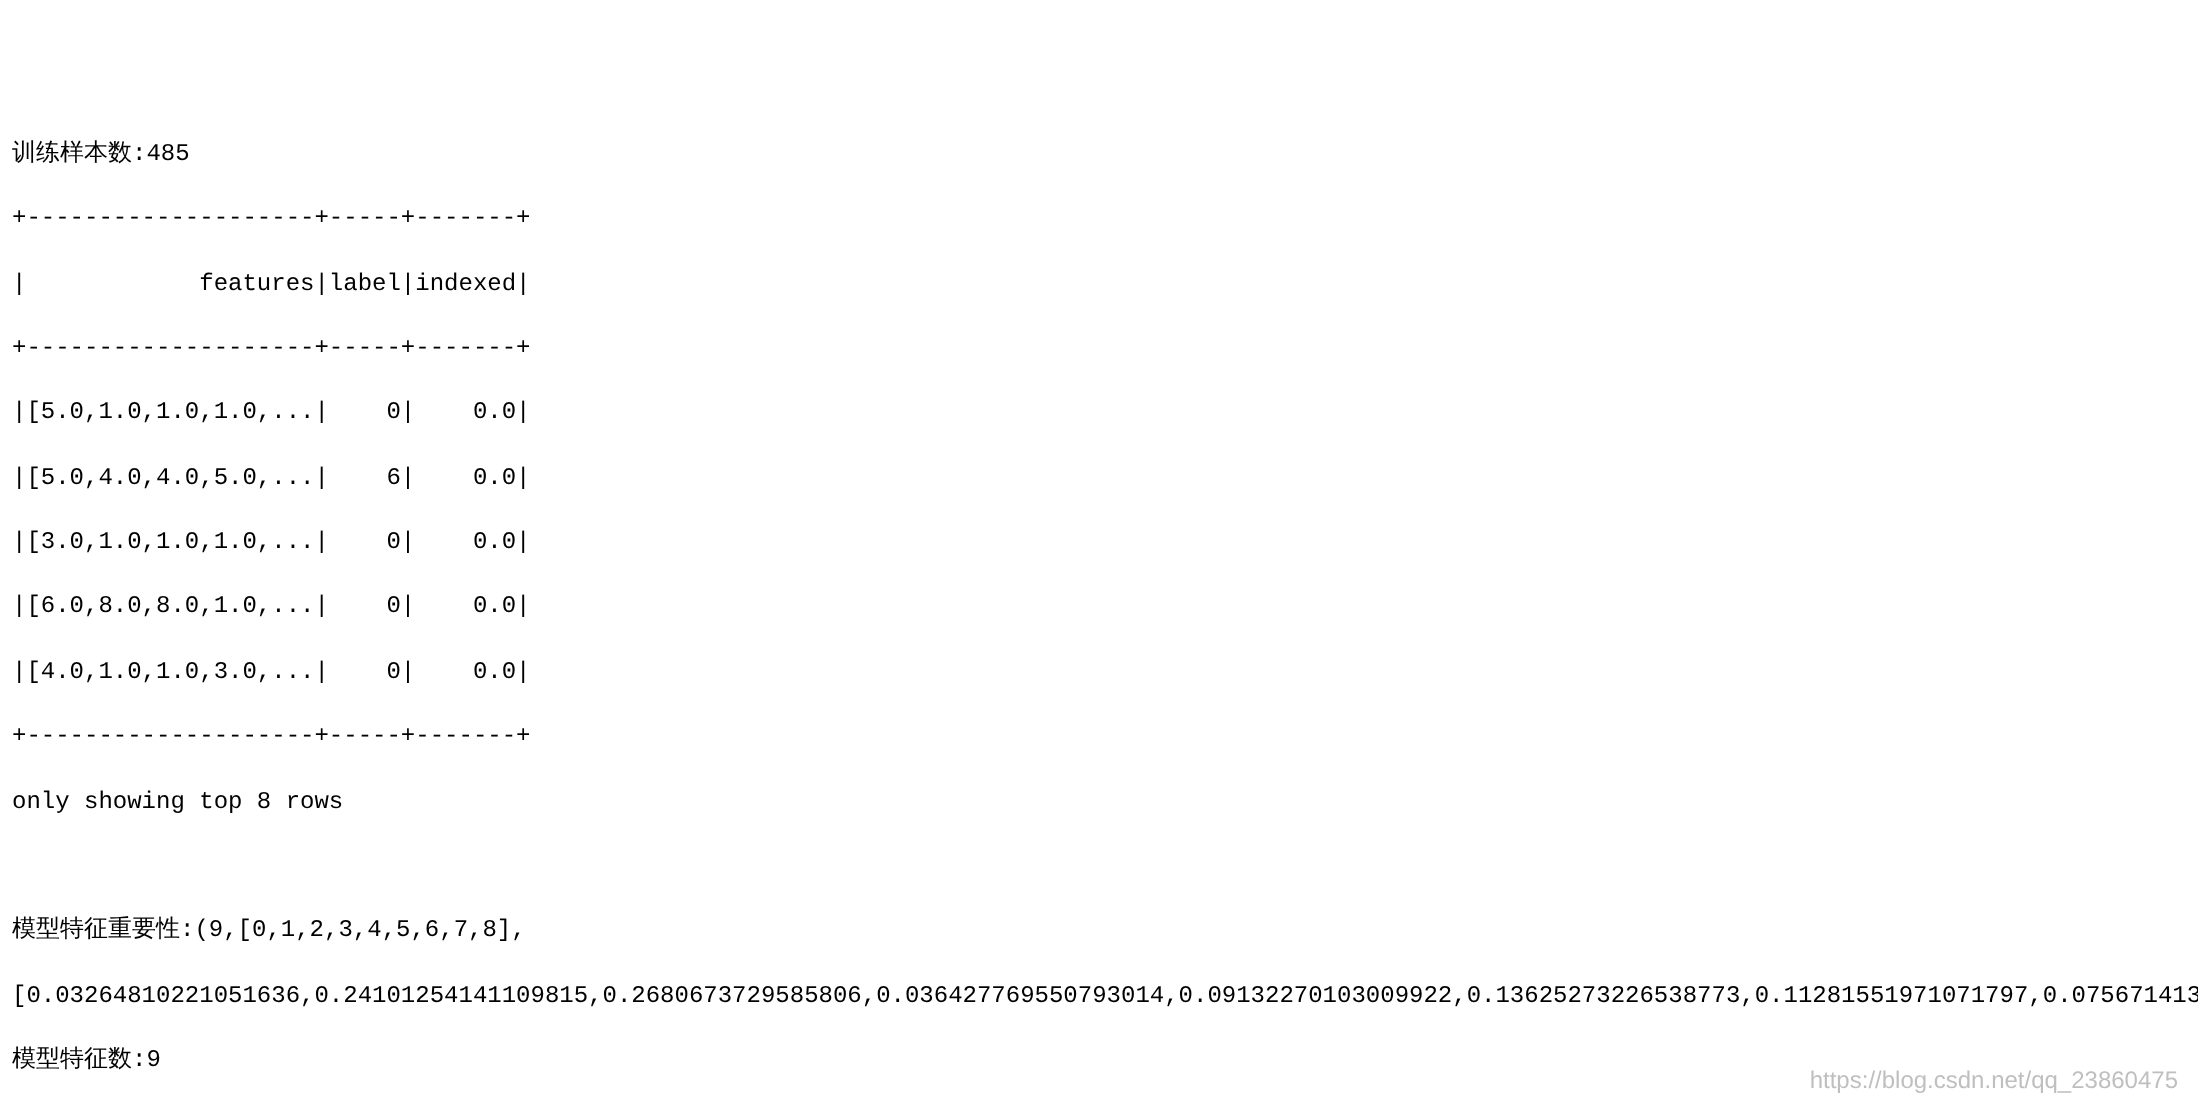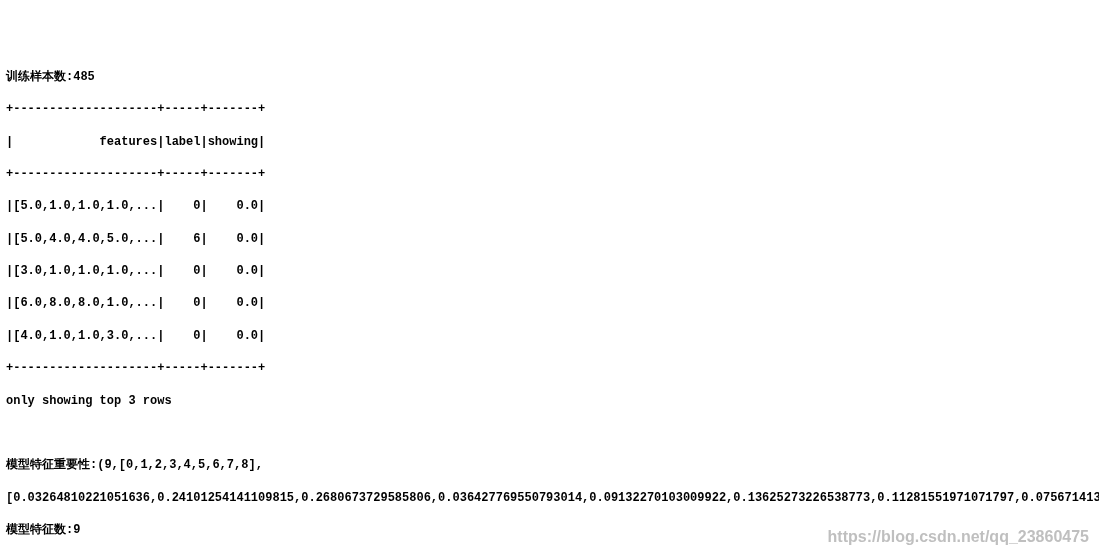--- a/index.html
+++ b/index.html
@@ -2,7 +2,7 @@
 <html><head>
   <meta charset="utf-8">
   <style>
-    * { margin: 0; padding: 0; box-sizing: border-box; font-weight: bold; }
+    * { margin: 0; padding: 0; box-sizing: border-box; }
     body {
       font-family: "Consolas", "Courier New", monospace;
       font-size: 12px;

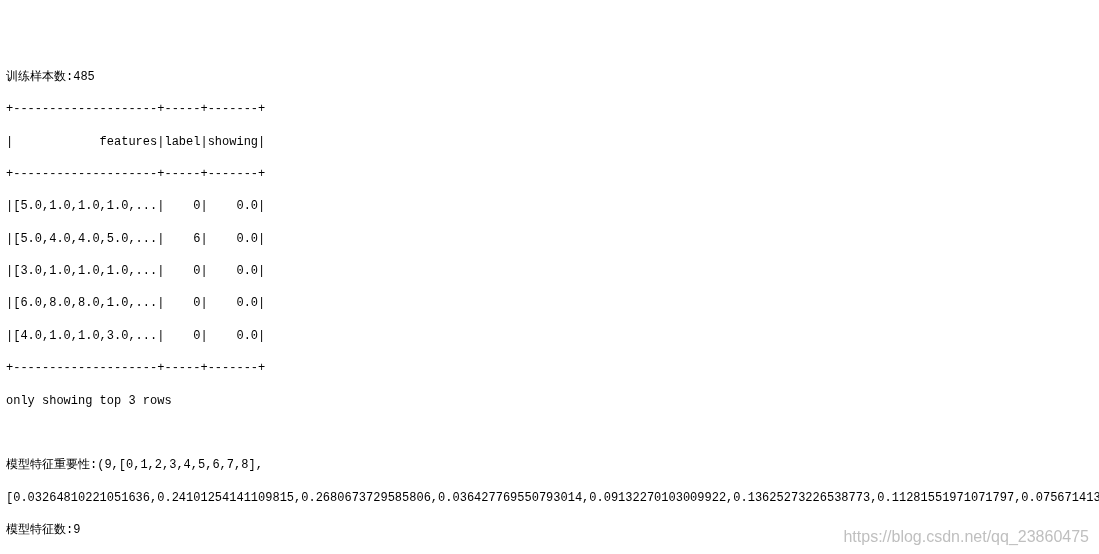--- a/index.html
+++ b/index.html
@@ -33,7 +33,7 @@
 
 <span class="line">训练样本数:485</span>
 <span class="line">+--------------------+-----+-------+</span>
-<span class="line">|            features|label|showing|</span>
+<span class="line">|            features|label|indexed|</span>
 <span class="line">+--------------------+-----+-------+</span>
 <span class="line">|[5.0,1.0,1.0,1.0,...|    0|    0.0|</span>
 <span class="line">|[5.0,4.0,4.0,5.0,...|    6|    0.0|</span>

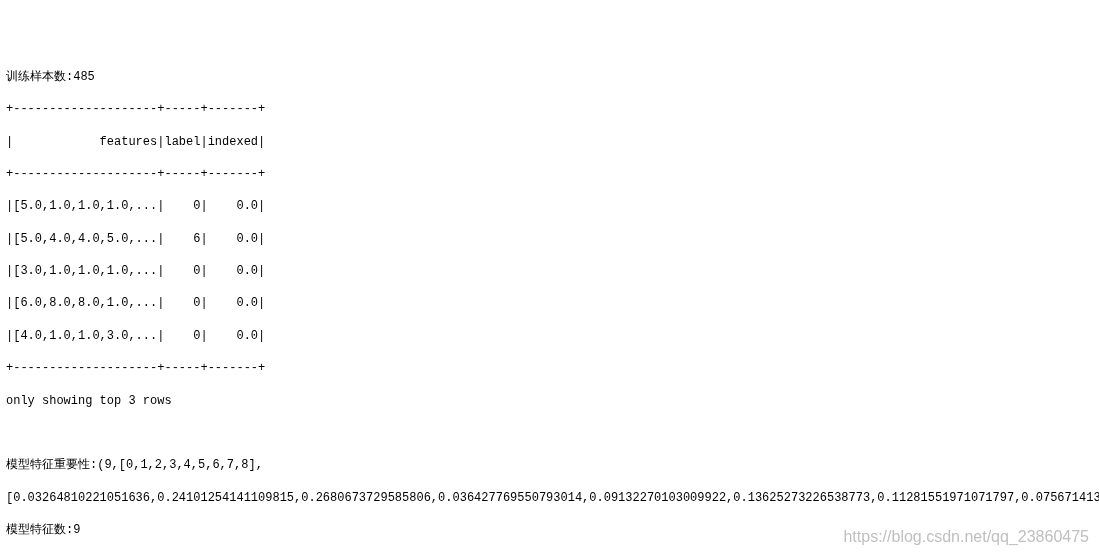--- a/index.html
+++ b/index.html
@@ -41,7 +41,7 @@
 <span class="line">|[6.0,8.0,8.0,1.0,...|    0|    0.0|</span>
 <span class="line">|[4.0,1.0,1.0,3.0,...|    0|    0.0|</span>
 <span class="line">+--------------------+-----+-------+</span>
-<span class="line">only showing top 3 rows</span>
+<span class="line">only showing top 8 rows</span>
 <span class="line"> </span>
 <span class="line">模型特征重要性:(9,[0,1,2,3,4,5,6,7,8],</span>
 <span class="line">[0.03264810221051636,0.24101254141109815,0.2680673729585806,0.036427769550793014,0.09132270103009922,0.13625273226538773,0.11281551971071797,0.07567141342969522,0.00578184743311173])</span>

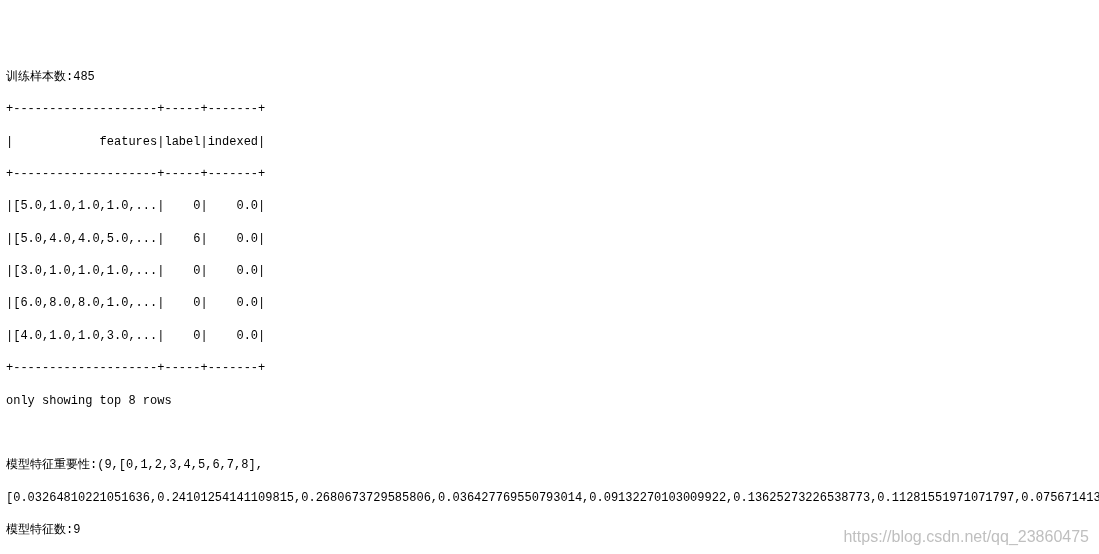--- a/index.html
+++ b/index.html
@@ -22,7 +22,7 @@
       right: 10px;
       bottom: 6px;
       font-family: -apple-system, "Segoe UI", Arial, sans-serif;
-      font-size: 16px;
+      font-size: 12px;
       color: #bfbfbf;
     }
   </style>

